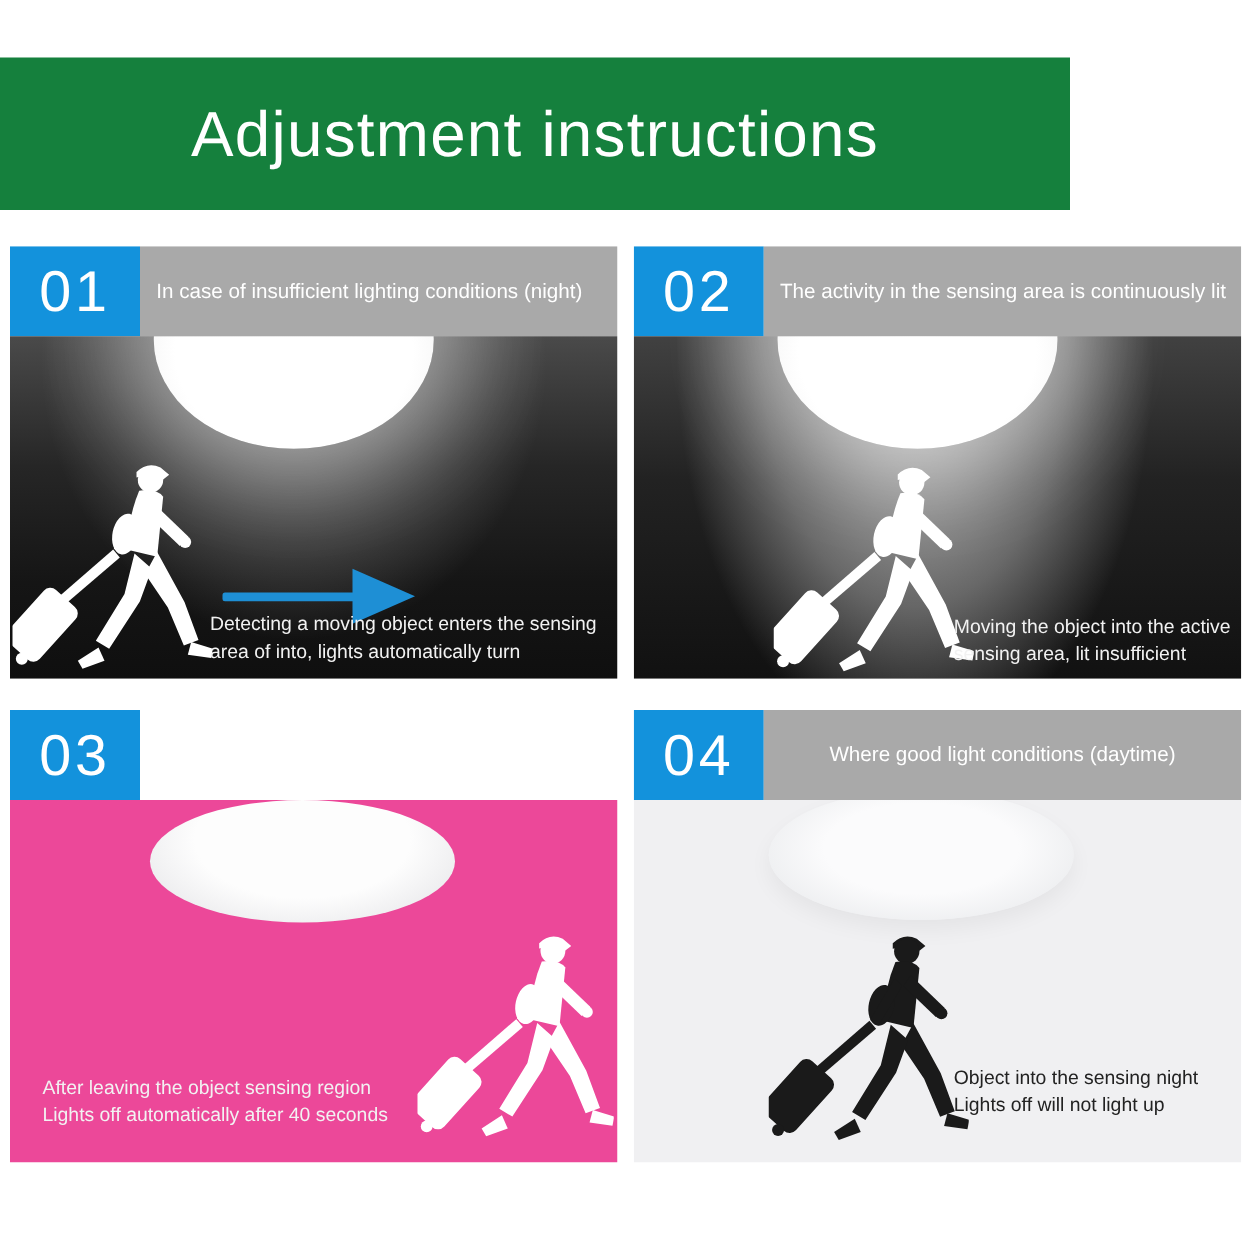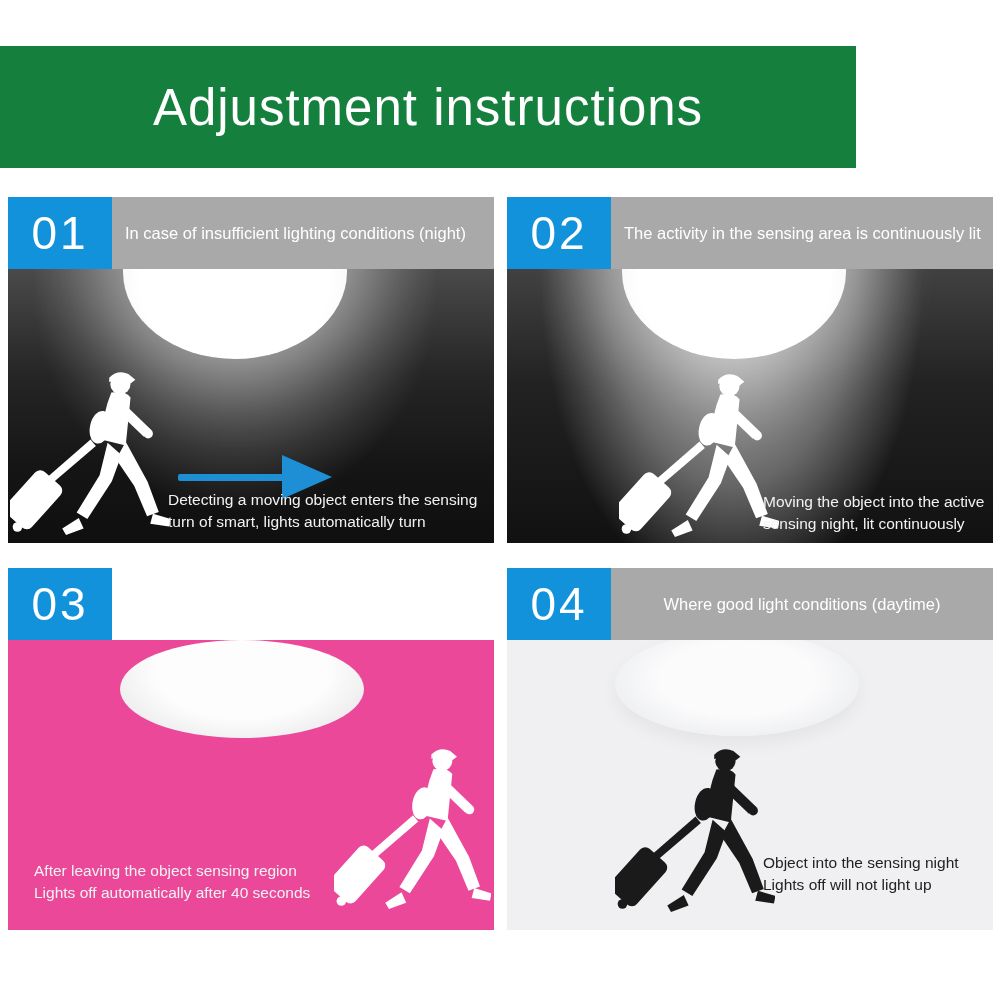--- a/index.html
+++ b/index.html
@@ -115,7 +115,7 @@
       </div>
       <div class="caption light cap-p1">
         <div>Detecting a moving object enters the sensing</div>
-        <div>turn of smart, lights automatically turn</div>
+        <div>area of into, lights automatically turn</div>
       </div>
     </div>
   </section>

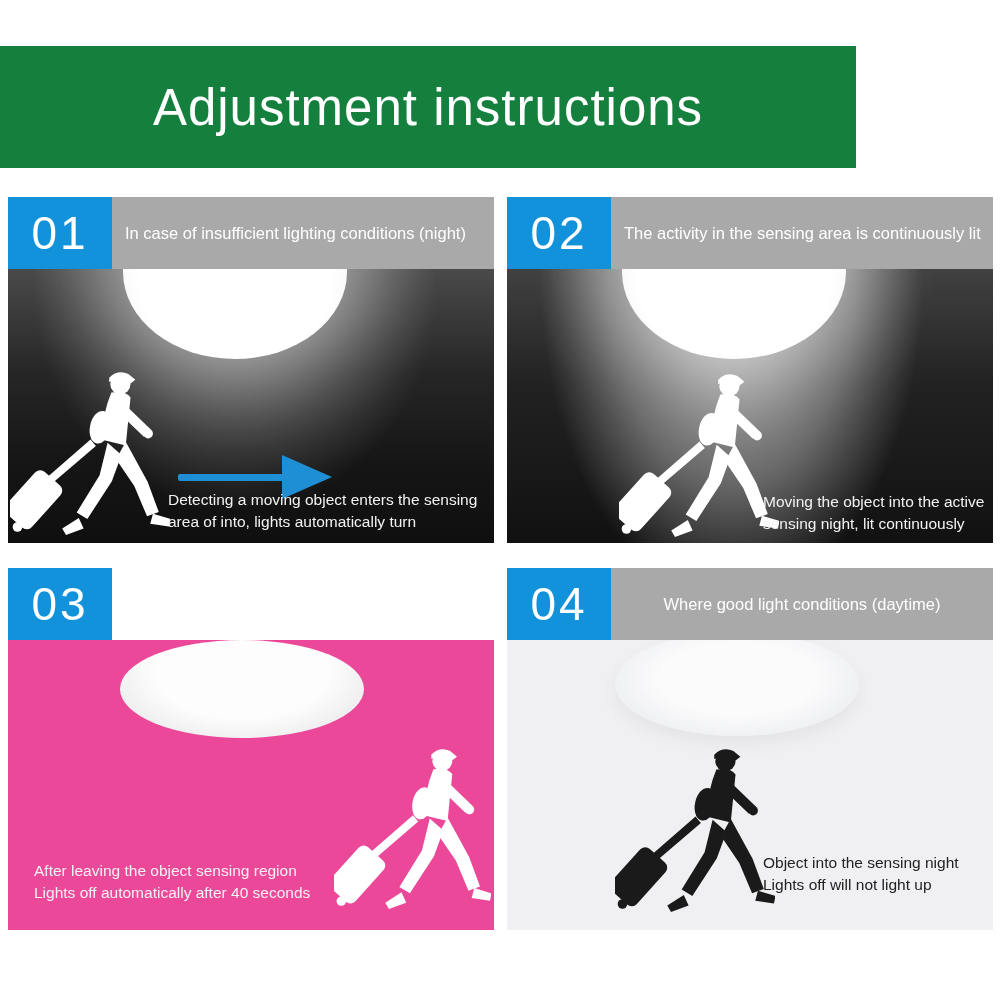--- a/index.html
+++ b/index.html
@@ -132,7 +132,7 @@
         </svg>
       <div class="caption light cap-p2">
         <div>Moving the object into the active</div>
-        <div>sensing night, lit continuously</div>
+        <div>sensing area, lit insufficient</div>
       </div>
     </div>
   </section>

